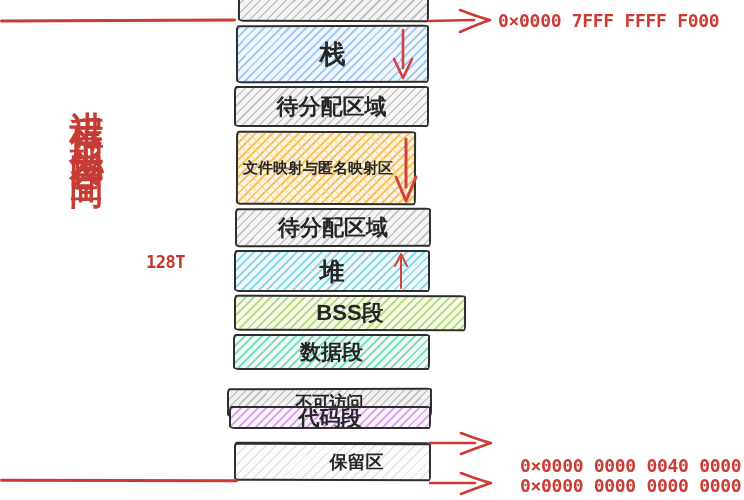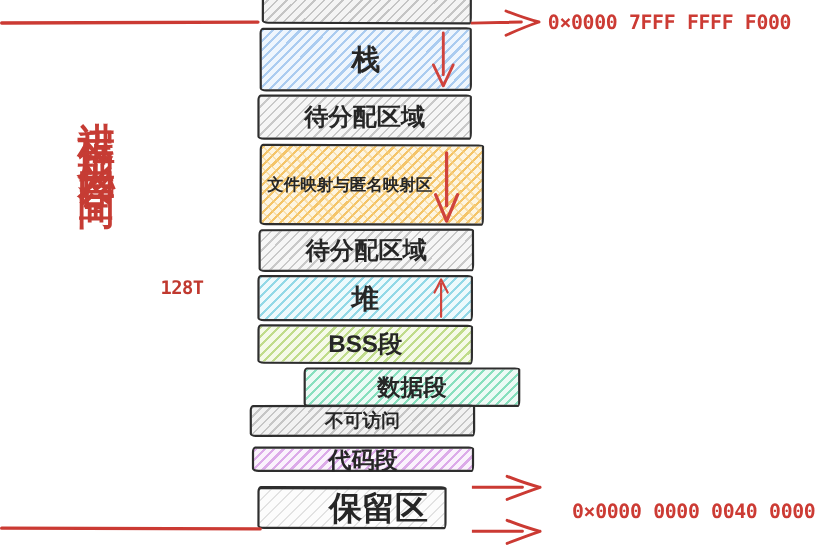--- a/index.html
+++ b/index.html
@@ -23,7 +23,7 @@
   .r-topclip { top:-16px;height:38px;left:238px;width:191px;background:repeating-linear-gradient(135deg,#c5c5c5 0 1.6px,#f4f4f4 1.6px 6px);transform:rotate(.2deg);}
   .r-stack   { top:25px; height:58px;left:236px;width:193px;font-size:26px;background:repeating-linear-gradient(135deg,#abccf0 0 2px,#eff6fd 2px 6px);transform:rotate(-.15deg);}
   .r-tbd1    { top:86px; height:41px;left:234px;width:195px;font-size:22px;background:repeating-linear-gradient(135deg,#c9c9c9 0 1.6px,#f6f6f6 1.6px 6px);}
-  .r-mmap    { top:131px;height:74px;left:236px;width:204px;font-size:15px;justify-content:flex-start;padding-left:5px;
+  .r-mmap    { top:131px;height:74px;left:236px;width:180px;font-size:15px;justify-content:flex-start;padding-left:5px;
                background:repeating-linear-gradient(45deg,rgba(246,208,131,.55) 0 1.5px,rgba(0,0,0,0) 1.5px 7px),
                           repeating-linear-gradient(135deg,#f4c468 0 2px,#fdf5e2 2px 6px);
                transform:rotate(.15deg);}

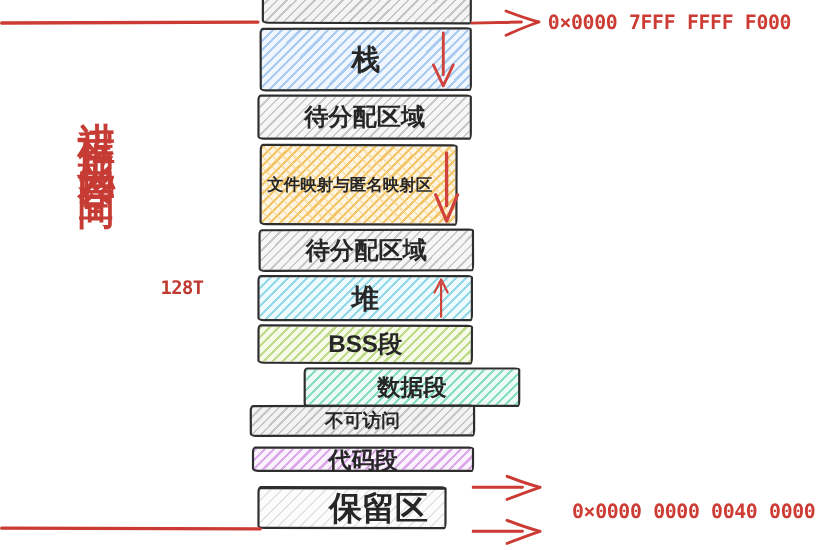--- a/index.html
+++ b/index.html
@@ -29,7 +29,7 @@
                transform:rotate(.15deg);}
   .r-tbd2    { top:208px;height:39px;left:235px;width:196px;font-size:22px;background:repeating-linear-gradient(135deg,#c9c9c9 0 1.6px,#f6f6f6 1.6px 6px);transform:rotate(-.2deg);}
   .r-heap    { top:250px;height:42px;left:234px;width:196px;font-size:25px;background:repeating-linear-gradient(135deg,#93d9e7 0 2px,#eefafc 2px 6px);}
-  .r-bss     { top:295px;height:36px;left:234px;width:196px;font-size:22px;background:repeating-linear-gradient(135deg,#c0dc8b 0 2px,#f5fae9 2px 6px);transform:rotate(.15deg);}
+  .r-bss     { top:295px;height:36px;left:234px;width:232px;font-size:22px;background:repeating-linear-gradient(135deg,#c0dc8b 0 2px,#f5fae9 2px 6px);transform:rotate(.15deg);}
   .r-data    { top:334px;height:36px;left:233px;width:197px;font-size:21px;background:repeating-linear-gradient(135deg,#88dfbe 0 2px,#edfaf5 2px 6px);margin-left:43px;}
   .r-noacc   { top:368px;height:29px;left:227px;width:205px;font-size:17px;background:repeating-linear-gradient(135deg,#c6c6c6 0 1.6px,#f2f2f2 1.6px 5.6px);transform:rotate(-.15deg);}
   .r-code    { top:406px;height:23px;left:229px;width:202px;font-size:21px;background:repeating-linear-gradient(135deg,#dcabe9 0 2px,#faf2fc 2px 6px);}

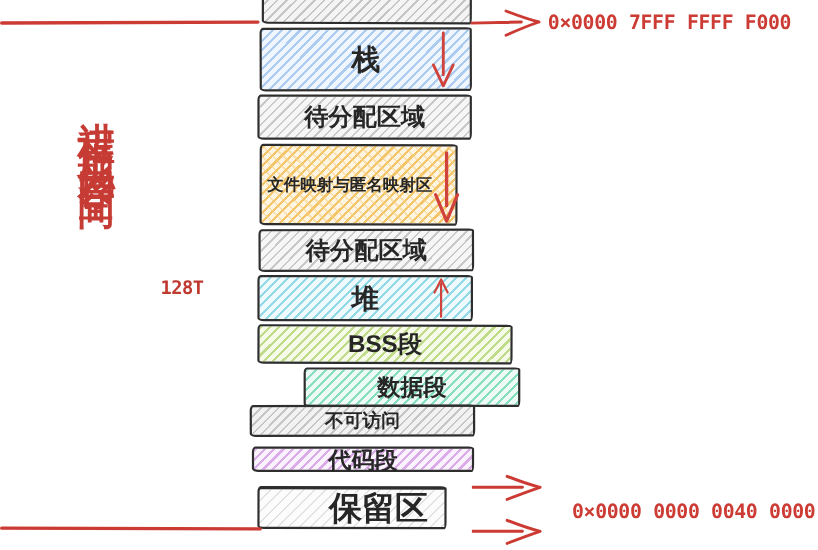--- a/index.html
+++ b/index.html
@@ -30,7 +30,7 @@
   .r-tbd2    { top:208px;height:39px;left:235px;width:196px;font-size:22px;background:repeating-linear-gradient(135deg,#c9c9c9 0 1.6px,#f6f6f6 1.6px 6px);transform:rotate(-.2deg);}
   .r-heap    { top:250px;height:42px;left:234px;width:196px;font-size:25px;background:repeating-linear-gradient(135deg,#93d9e7 0 2px,#eefafc 2px 6px);}
   .r-bss     { top:295px;height:36px;left:234px;width:232px;font-size:22px;background:repeating-linear-gradient(135deg,#c0dc8b 0 2px,#f5fae9 2px 6px);transform:rotate(.15deg);}
-  .r-data    { top:334px;height:36px;left:233px;width:197px;font-size:21px;background:repeating-linear-gradient(135deg,#88dfbe 0 2px,#edfaf5 2px 6px);margin-left:43px;}
+  .r-data    { top:334px;height:36px;left:233px;width:197px;font-size:21px;background:repeating-linear-gradient(135deg,#88dfbe 0 2px,#edfaf5 2px 6px);}
   .r-noacc   { top:368px;height:29px;left:227px;width:205px;font-size:17px;background:repeating-linear-gradient(135deg,#c6c6c6 0 1.6px,#f2f2f2 1.6px 5.6px);transform:rotate(-.15deg);}
   .r-code    { top:406px;height:23px;left:229px;width:202px;font-size:21px;background:repeating-linear-gradient(135deg,#dcabe9 0 2px,#faf2fc 2px 6px);}
   .r-resv    { top:442px;height:39px;left:234px;width:172px;font-size:30px;border-width:3px 2.5px 2.5px 2.5px;background:repeating-linear-gradient(135deg,#e2e2e2 0 1.3px,#fcfcfc 1.3px 7px);transform:rotate(.1deg);padding-left:48px;}

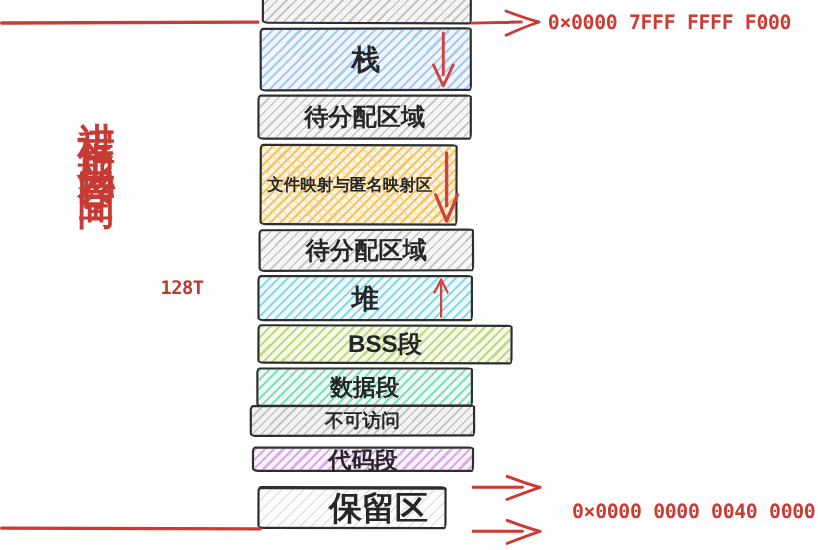--- a/index.html
+++ b/index.html
@@ -31,7 +31,7 @@
   .r-heap    { top:250px;height:42px;left:234px;width:196px;font-size:25px;background:repeating-linear-gradient(135deg,#93d9e7 0 2px,#eefafc 2px 6px);}
   .r-bss     { top:295px;height:36px;left:234px;width:232px;font-size:22px;background:repeating-linear-gradient(135deg,#c0dc8b 0 2px,#f5fae9 2px 6px);transform:rotate(.15deg);}
   .r-data    { top:334px;height:36px;left:233px;width:197px;font-size:21px;background:repeating-linear-gradient(135deg,#88dfbe 0 2px,#edfaf5 2px 6px);}
-  .r-noacc   { top:368px;height:29px;left:227px;width:205px;font-size:17px;background:repeating-linear-gradient(135deg,#c6c6c6 0 1.6px,#f2f2f2 1.6px 5.6px);transform:rotate(-.15deg);}
+  .r-noacc   { top:388px;height:29px;left:227px;width:205px;font-size:17px;background:repeating-linear-gradient(135deg,#c6c6c6 0 1.6px,#f2f2f2 1.6px 5.6px);transform:rotate(-.15deg);}
   .r-code    { top:406px;height:23px;left:229px;width:202px;font-size:21px;background:repeating-linear-gradient(135deg,#dcabe9 0 2px,#faf2fc 2px 6px);}
   .r-resv    { top:442px;height:39px;left:234px;width:172px;font-size:30px;border-width:3px 2.5px 2.5px 2.5px;background:repeating-linear-gradient(135deg,#e2e2e2 0 1.3px,#fcfcfc 1.3px 7px);transform:rotate(.1deg);padding-left:48px;}
 

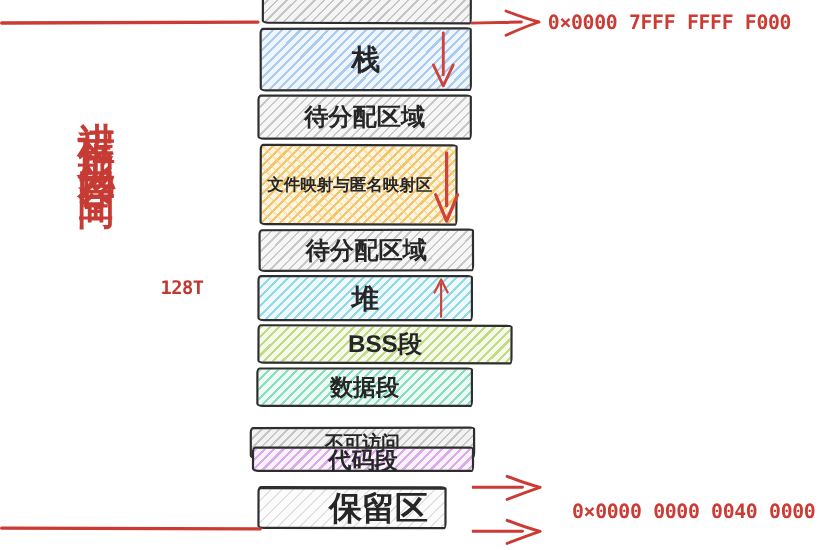--- a/index.html
+++ b/index.html
@@ -33,7 +33,7 @@
   .r-data    { top:334px;height:36px;left:233px;width:197px;font-size:21px;background:repeating-linear-gradient(135deg,#88dfbe 0 2px,#edfaf5 2px 6px);}
   .r-noacc   { top:388px;height:29px;left:227px;width:205px;font-size:17px;background:repeating-linear-gradient(135deg,#c6c6c6 0 1.6px,#f2f2f2 1.6px 5.6px);transform:rotate(-.15deg);}
   .r-code    { top:406px;height:23px;left:229px;width:202px;font-size:21px;background:repeating-linear-gradient(135deg,#dcabe9 0 2px,#faf2fc 2px 6px);}
-  .r-resv    { top:442px;height:39px;left:234px;width:172px;font-size:30px;border-width:3px 2.5px 2.5px 2.5px;background:repeating-linear-gradient(135deg,#e2e2e2 0 1.3px,#fcfcfc 1.3px 7px);transform:rotate(.1deg);padding-left:48px;}
+  .r-resv    { top:442px;height:39px;left:234px;width:197px;font-size:18px;border-width:3px 2.5px 2.5px 2.5px;background:repeating-linear-gradient(135deg,#e2e2e2 0 1.3px,#fcfcfc 1.3px 7px);transform:rotate(.1deg);padding-left:48px;}
 
   
   .redline{position:absolute;height:3px;background:#cb3a33;border-radius:2px;}

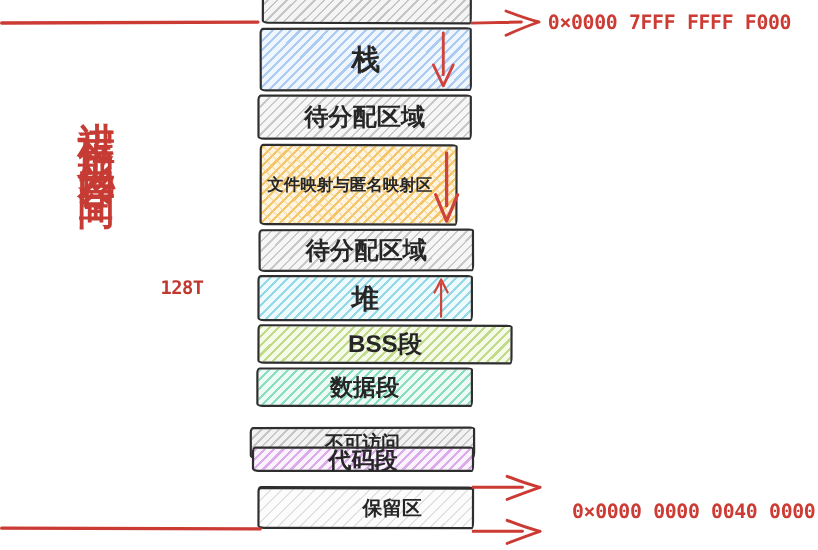--- a/index.html
+++ b/index.html
@@ -150,6 +150,7 @@
 
   <div class="addr addr-top">0×0000 7FFF FFFF F000</div>
   <div class="addr addr-mid">0×0000 0000 0040 0000</div>
+  <div class="addr addr-bot">0×0000 0000 0000 0000</div>
 
 </div>
 

